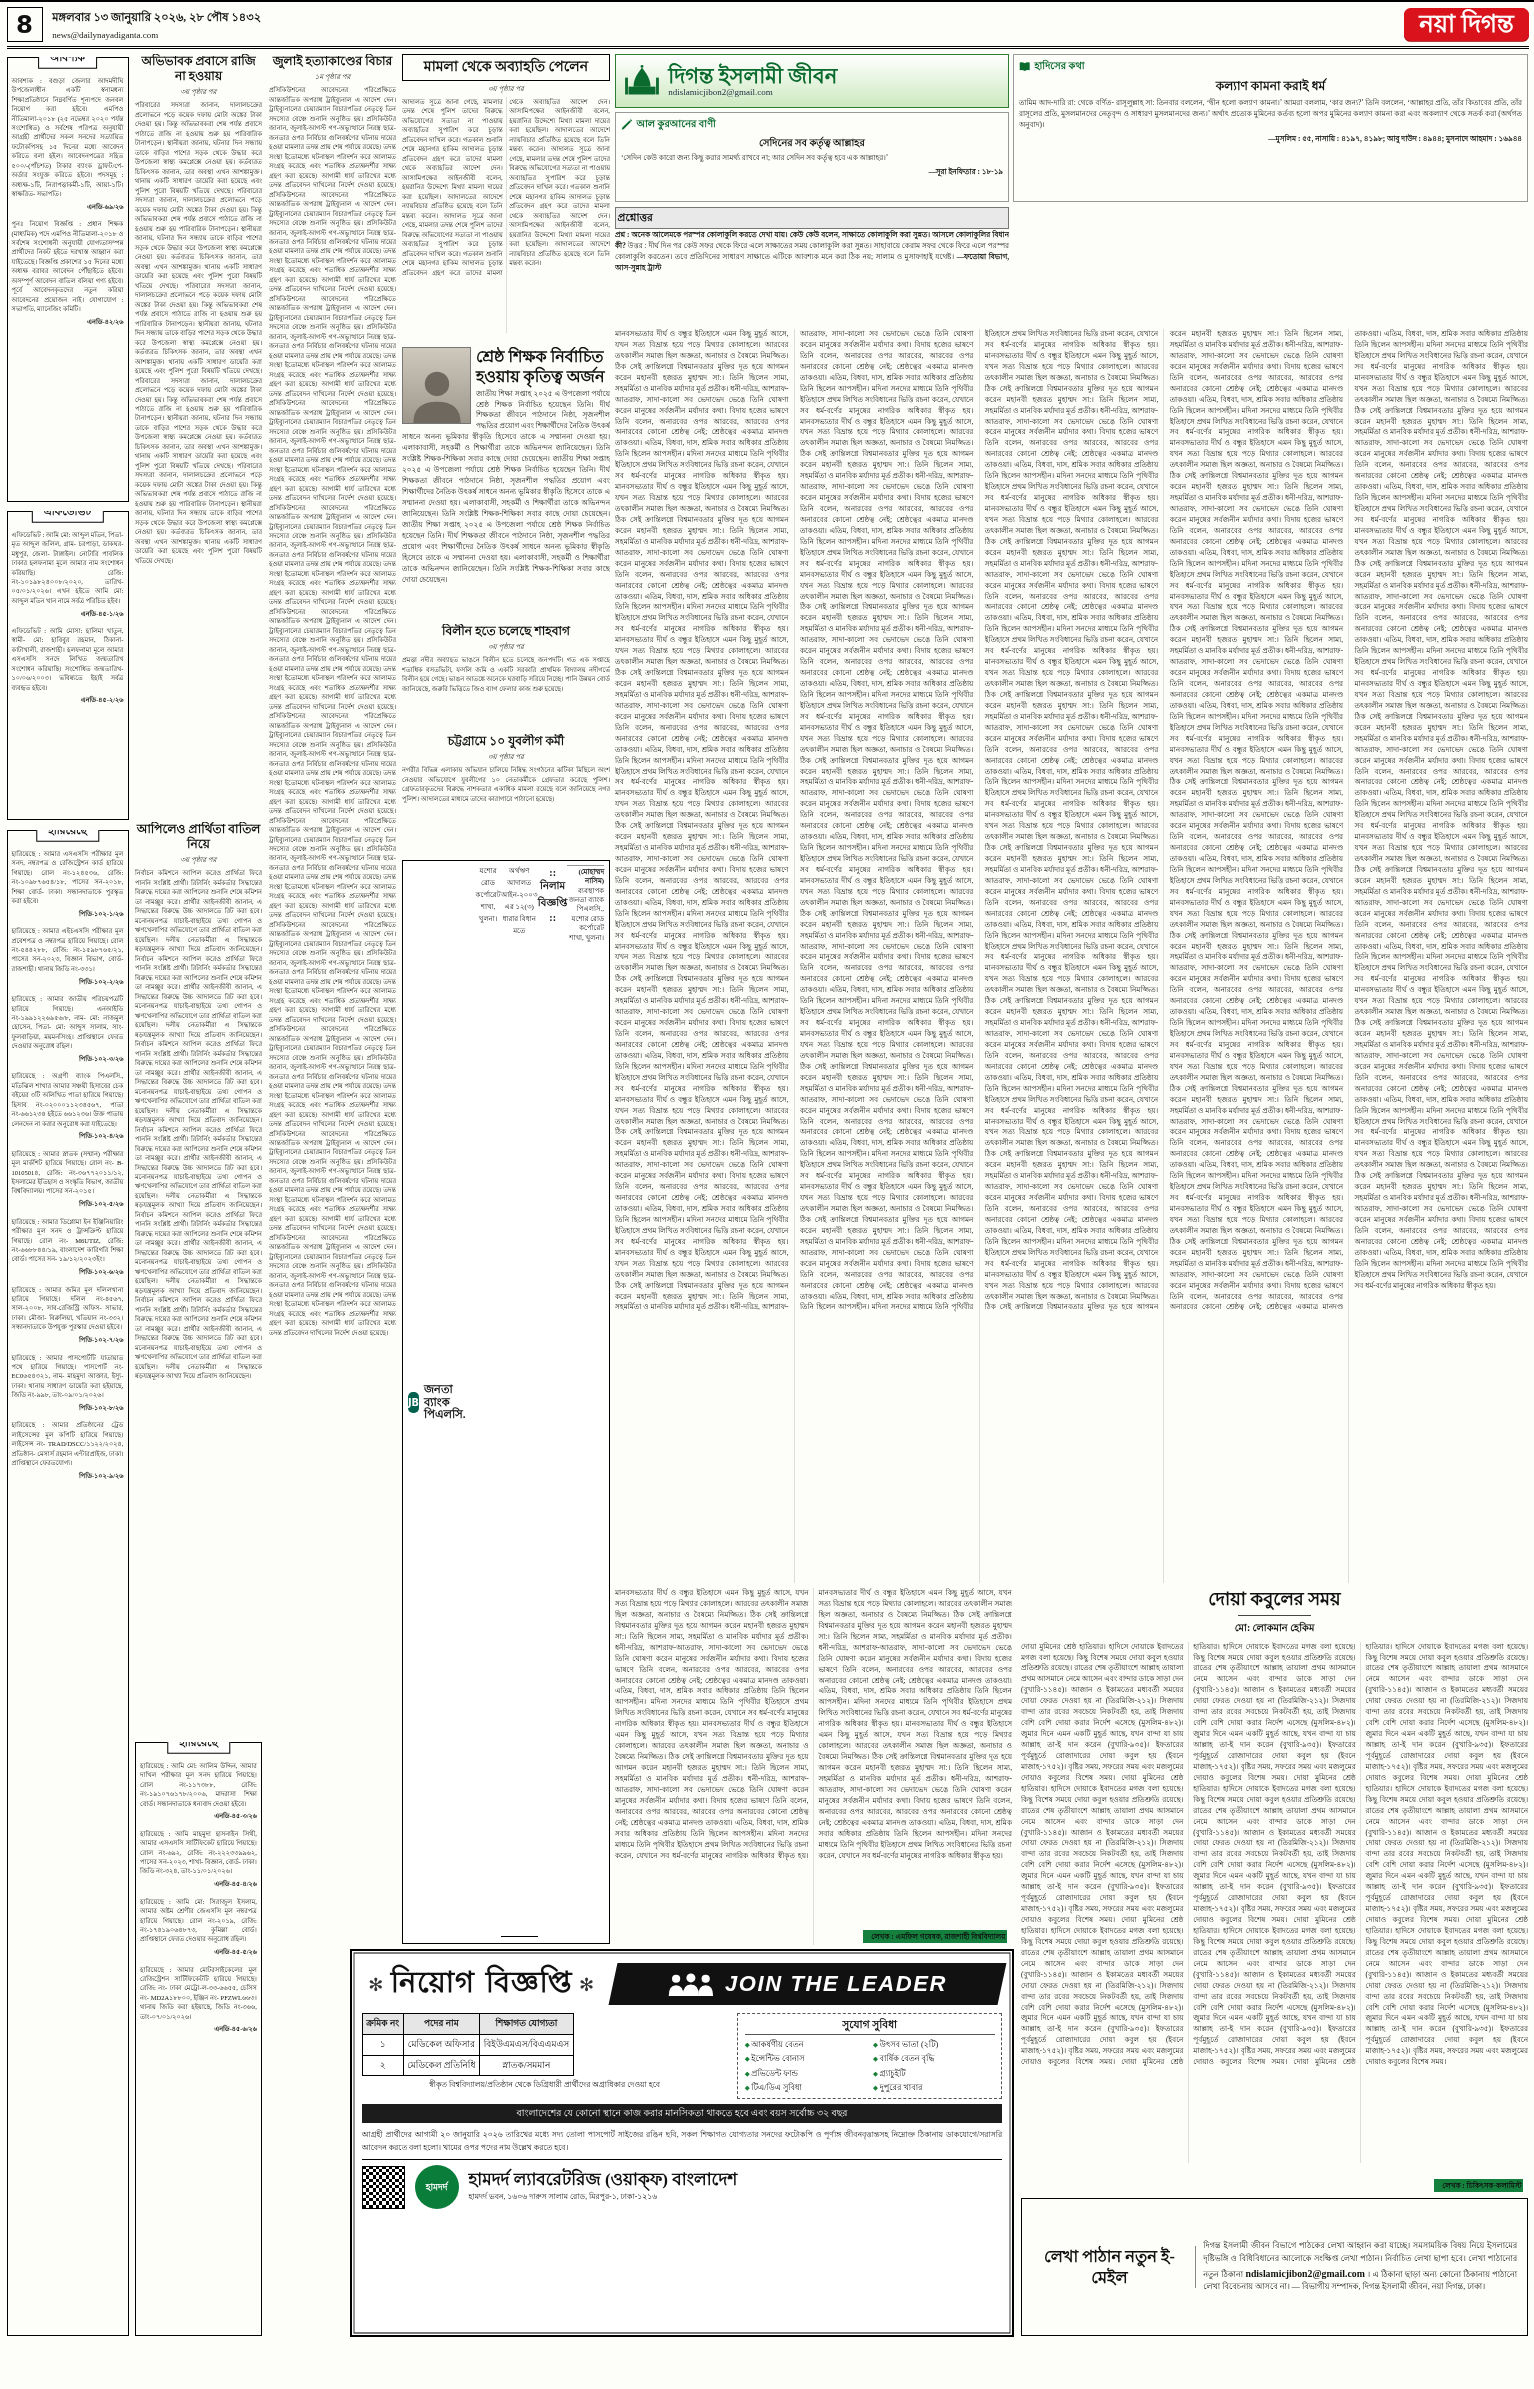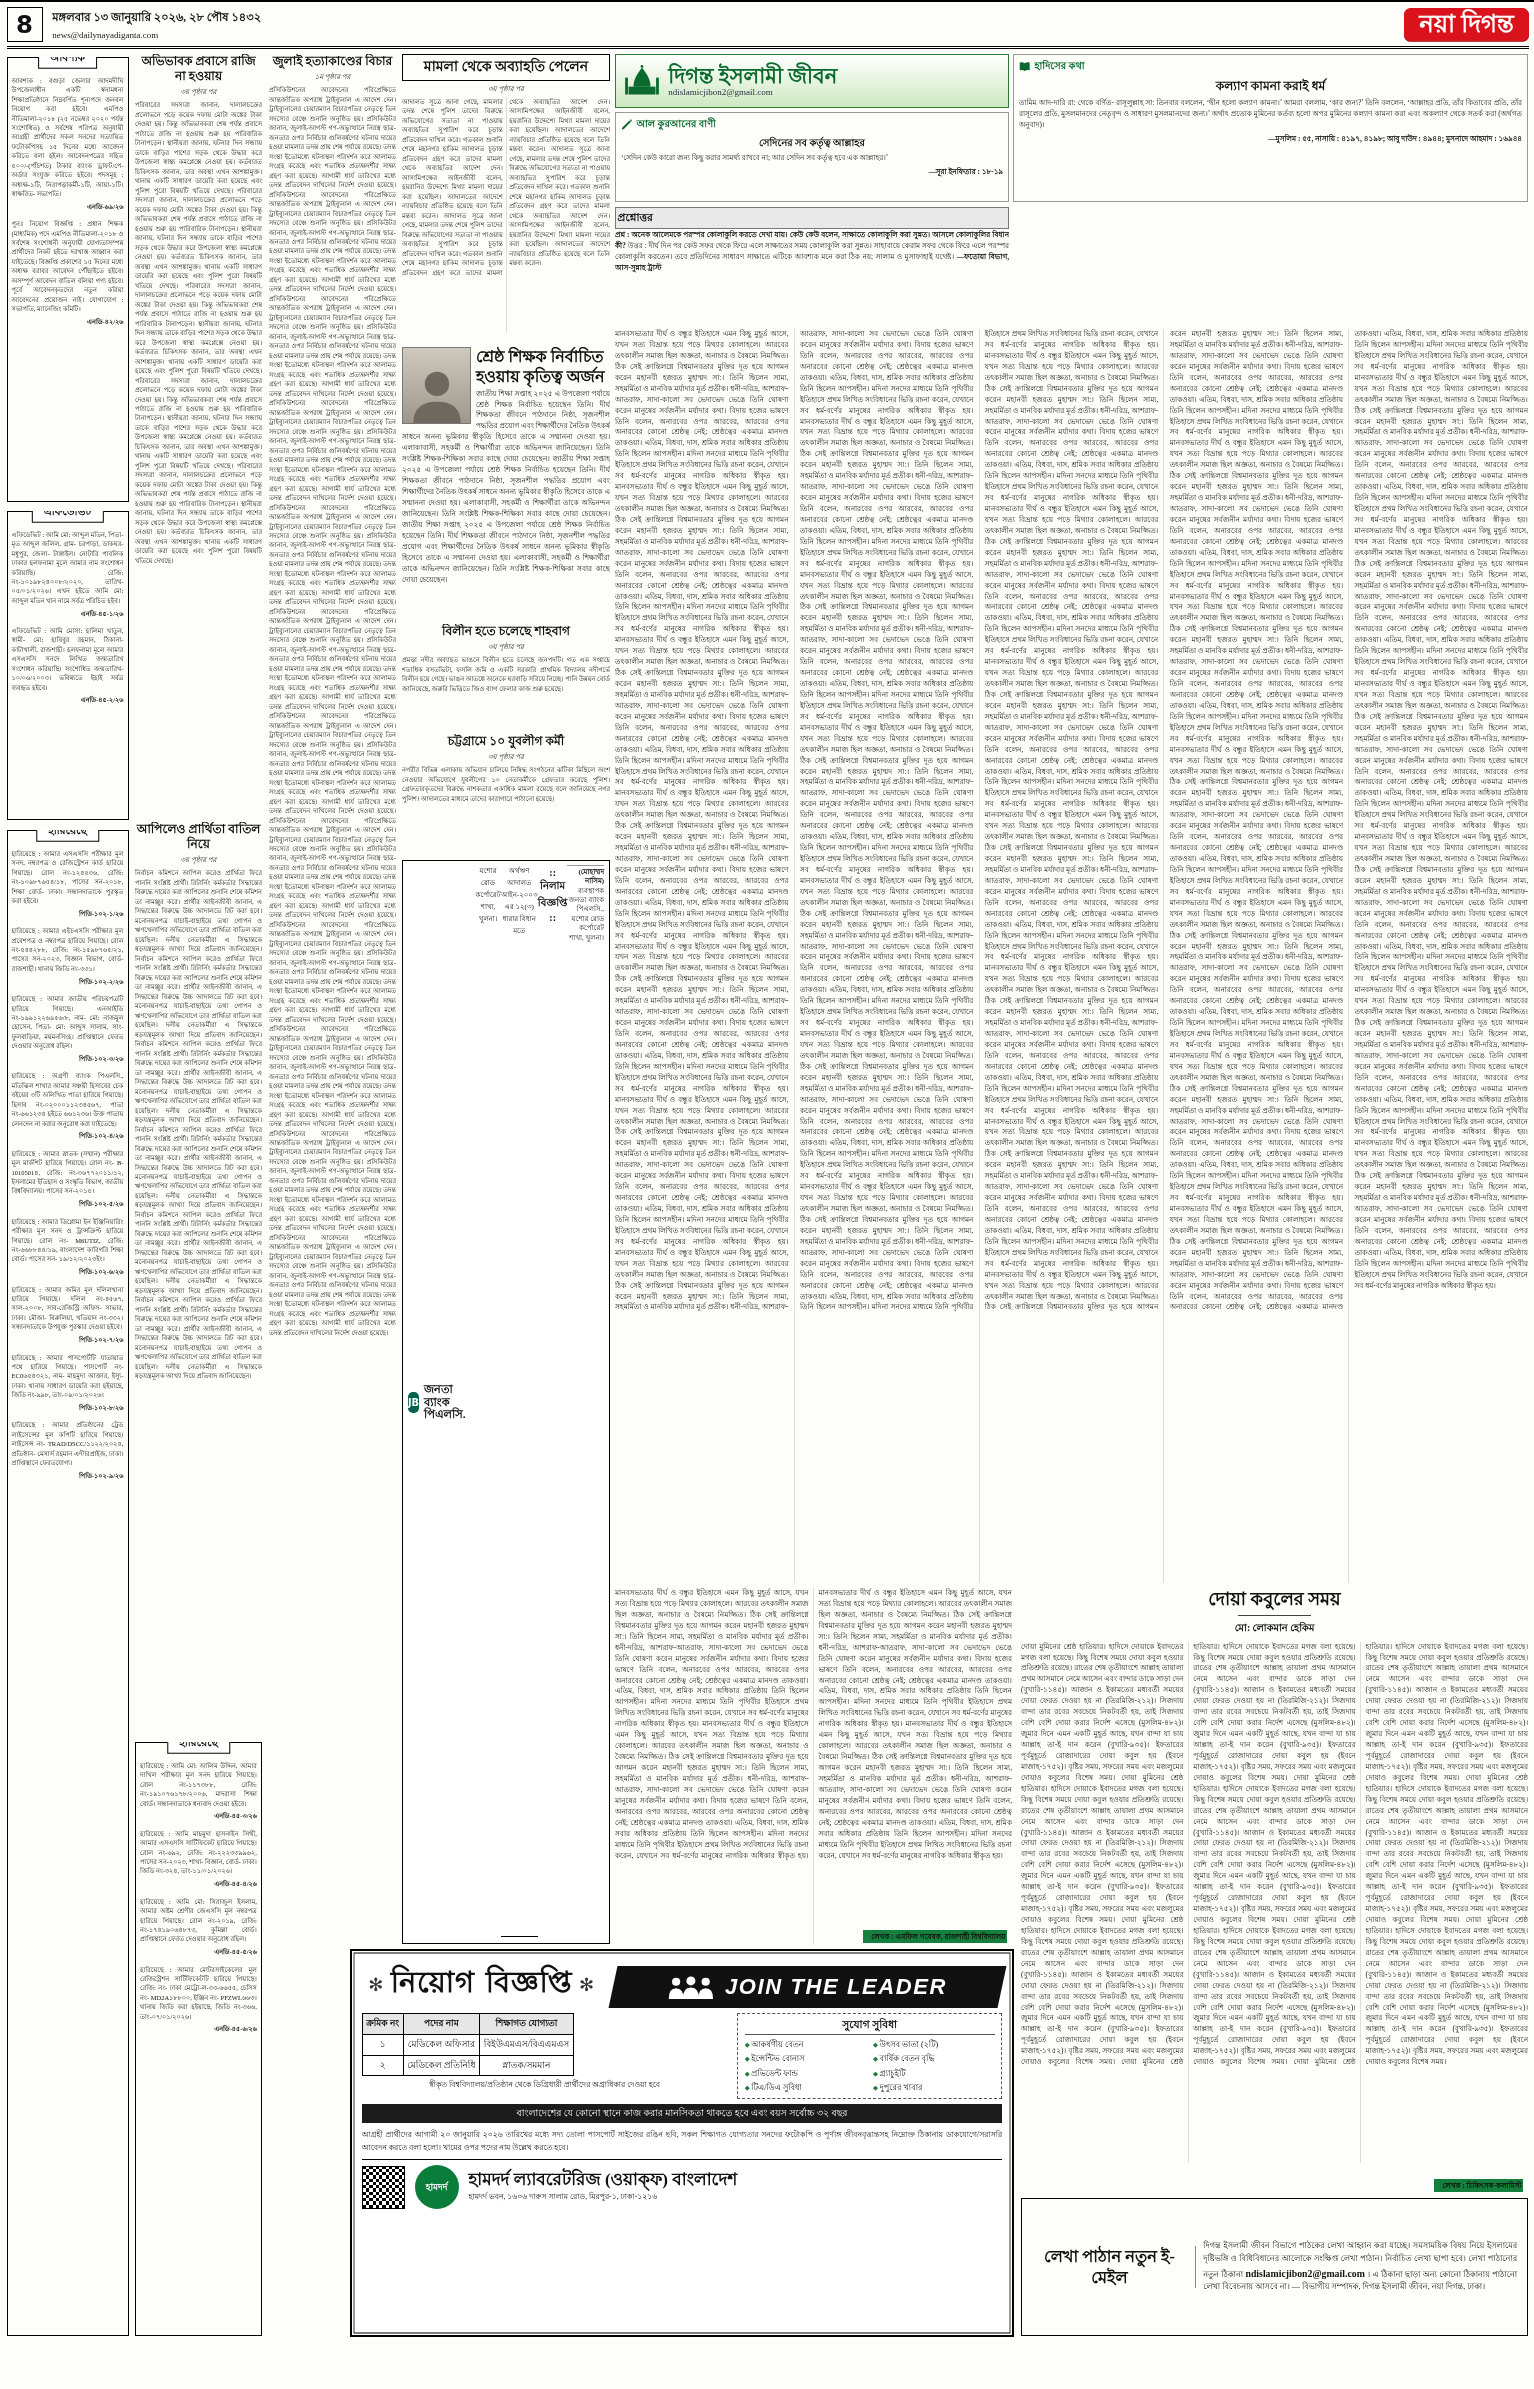--- a/index.html
+++ b/index.html
@@ -73,7 +73,7 @@
   
   .jobad{border:2.4px solid #000;box-shadow:inset 0 0 0 1.6px #fff,inset 0 0 0 2.4px #000;
          box-sizing:border-box;height:100%;padding:8.1px 9.8px;display:flex;flex-direction:column;gap:4.9px;background:#fff;}
-  .jobtop{display:flex;align-items:flex-end;gap:11.4px;}
+  .jobtop{display:flex;align-items:center;gap:11.4px;}
   .niyog{font-size:29px;font-weight:900;letter-spacing:0.8px;white-space:nowrap;font-family:"DejaVu Sans",sans-serif;}
   .niyog::before,.niyog::after{content:"✻";font-size:18px;vertical-align:middle;margin:0 6.5px;color:#333;}
   .joinbar{flex:1;background:#111;transform:skewX(-12deg);display:flex;align-items:center;justify-content:center;gap:11.4px;

